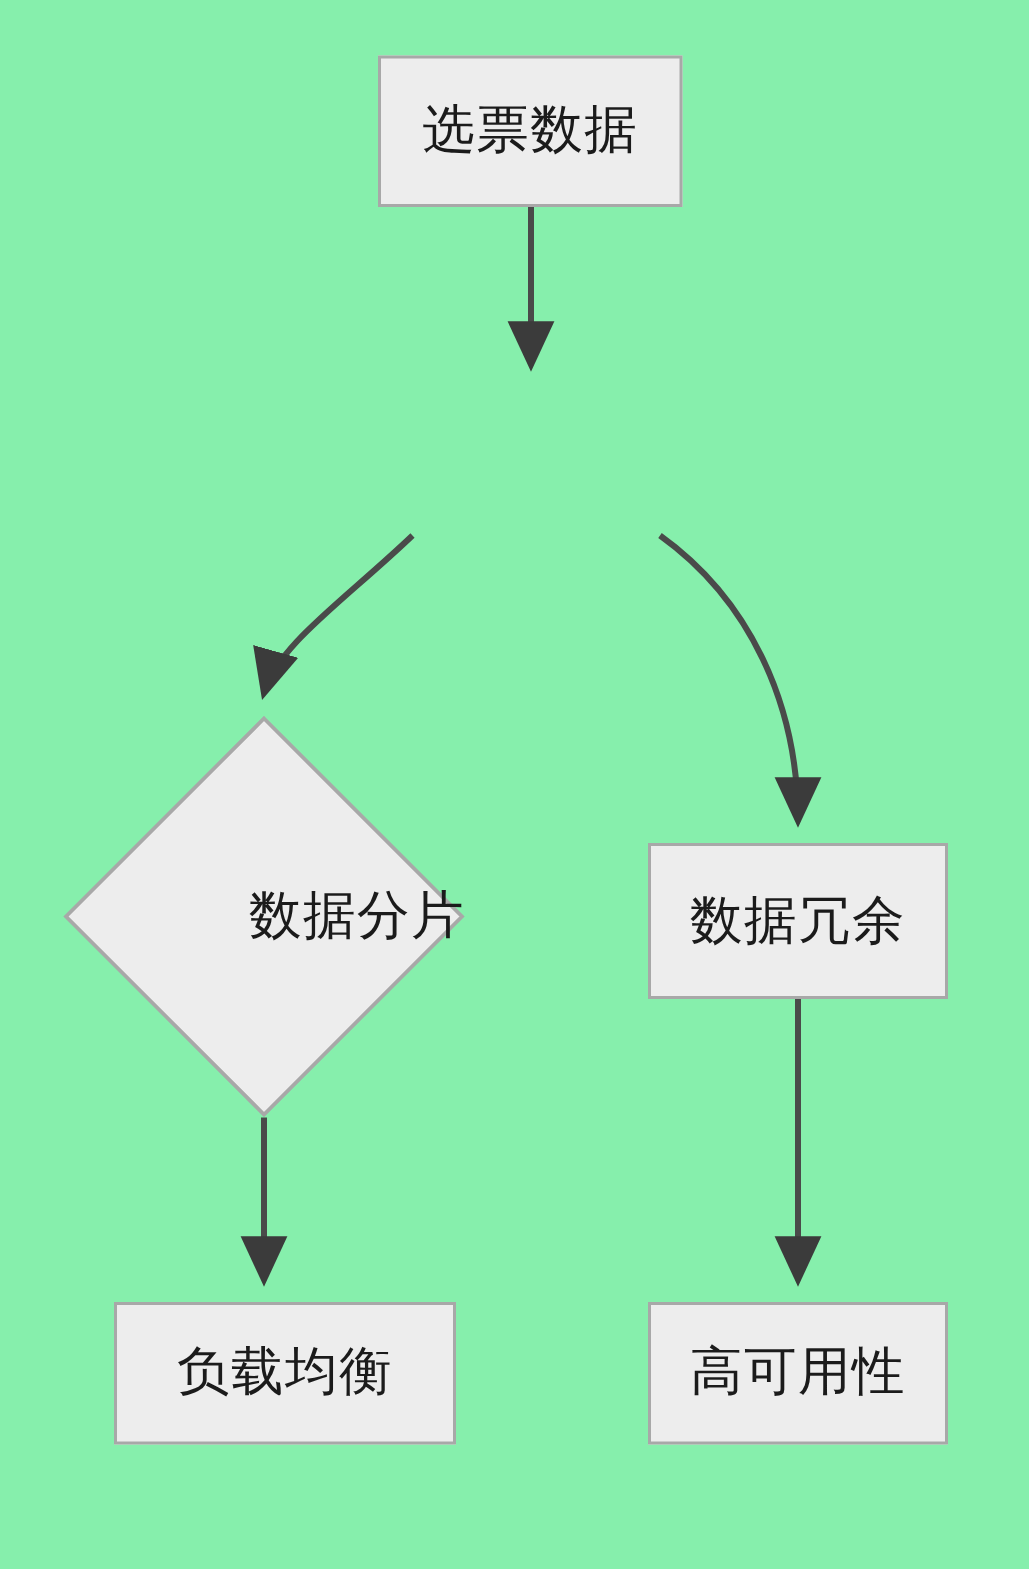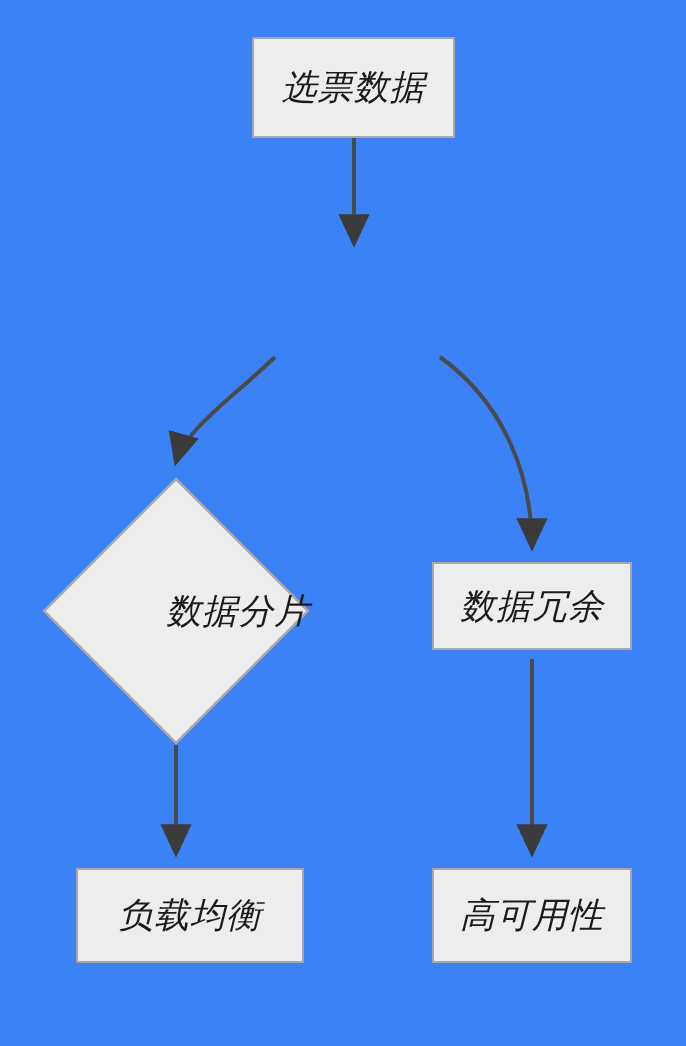--- a/index.html
+++ b/index.html
@@ -17,8 +17,7 @@
     position: relative;
     width: 686px;
     height: 1046px;
-    background: #3b82f6;
-    font-style: italic;
+    background: #86efac;
   }
   #edges {
     position: absolute;

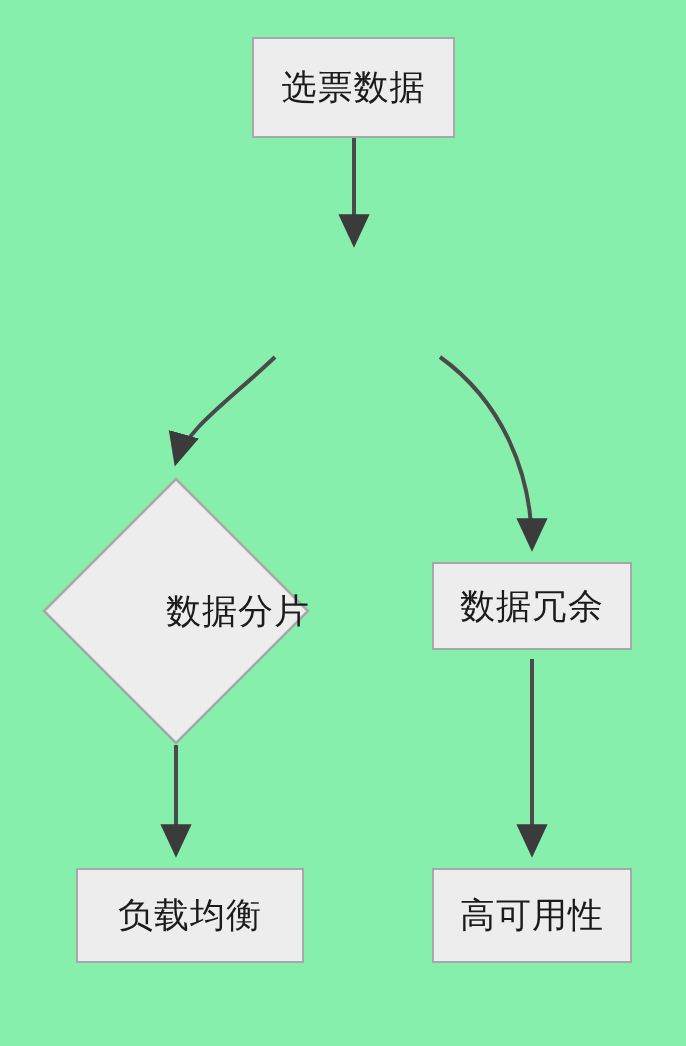--- a/index.html
+++ b/index.html
@@ -67,7 +67,7 @@
   #node-ballot-data   { left: 252px; top: 37px;  width: 203px; height: 101px; }
   #node-distributed-db{ left: 216px; top: 259px; width: 276px; height: 97px;  }
   #node-sharding      { left: 42px;  top: 477px; width: 268px; height: 268px; }
-  #node-redundancy    { left: 432px; top: 562px; width: 200px; height: 88px;  }
+  #node-redundancy    { left: 432px; top: 562px; width: 200px; height: 104px;  }
   #node-load-balance  { left: 76px;  top: 868px; width: 228px; height: 95px;  }
   #node-availability  { left: 432px; top: 868px; width: 200px; height: 95px;  }
 </style>

